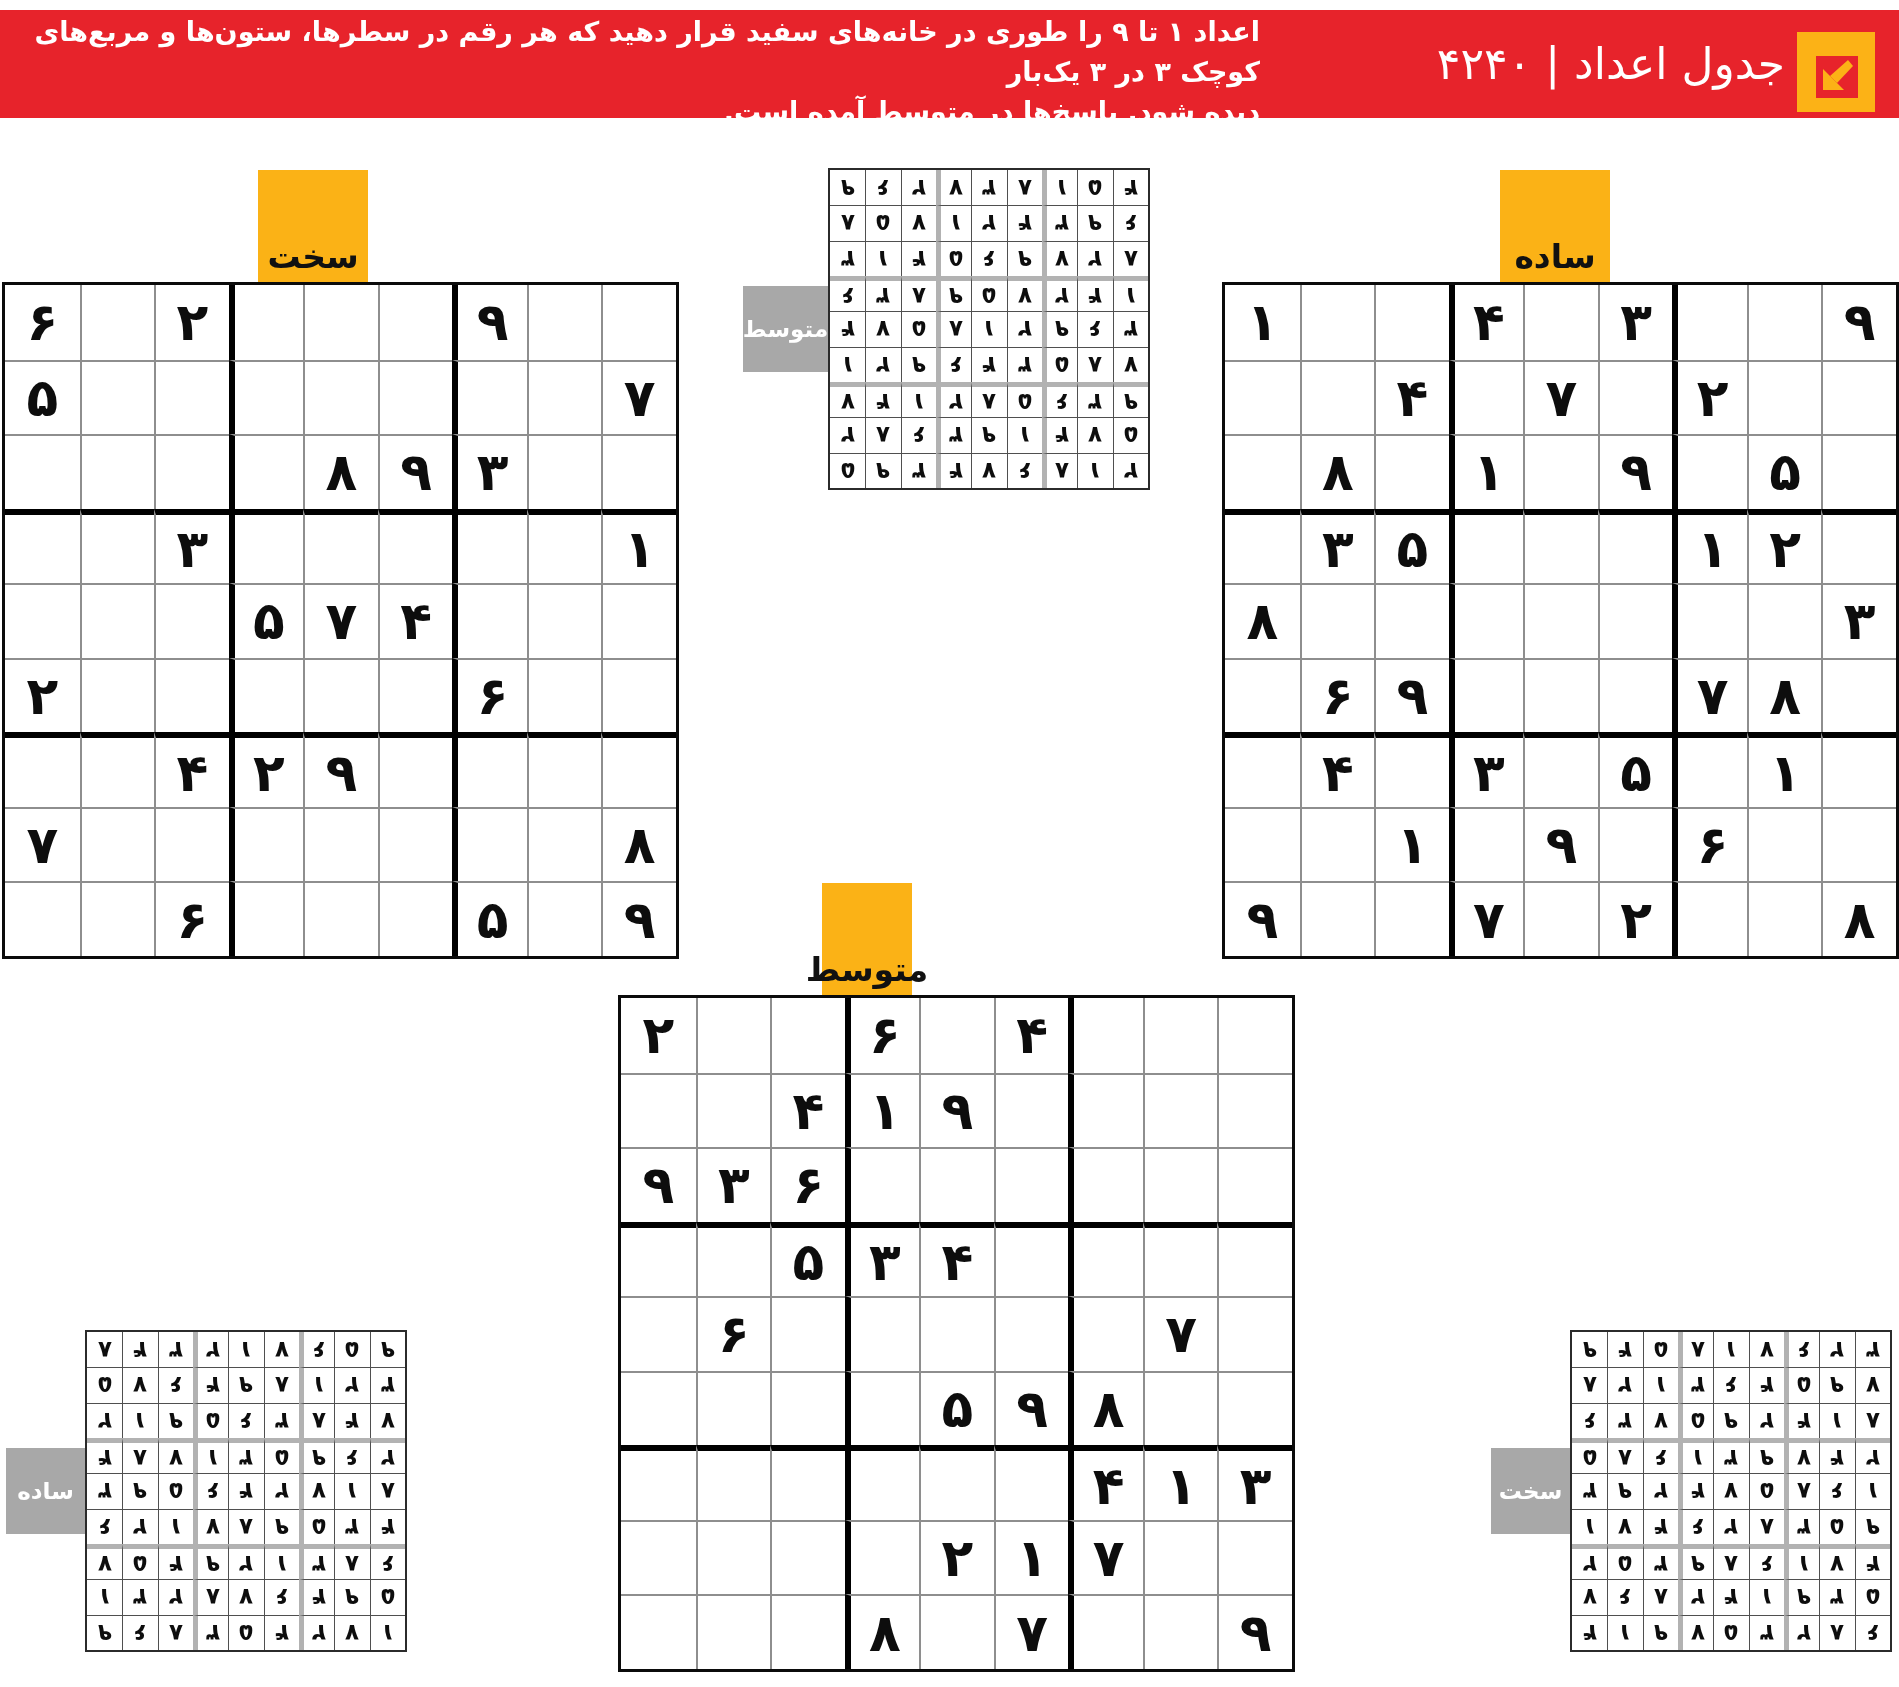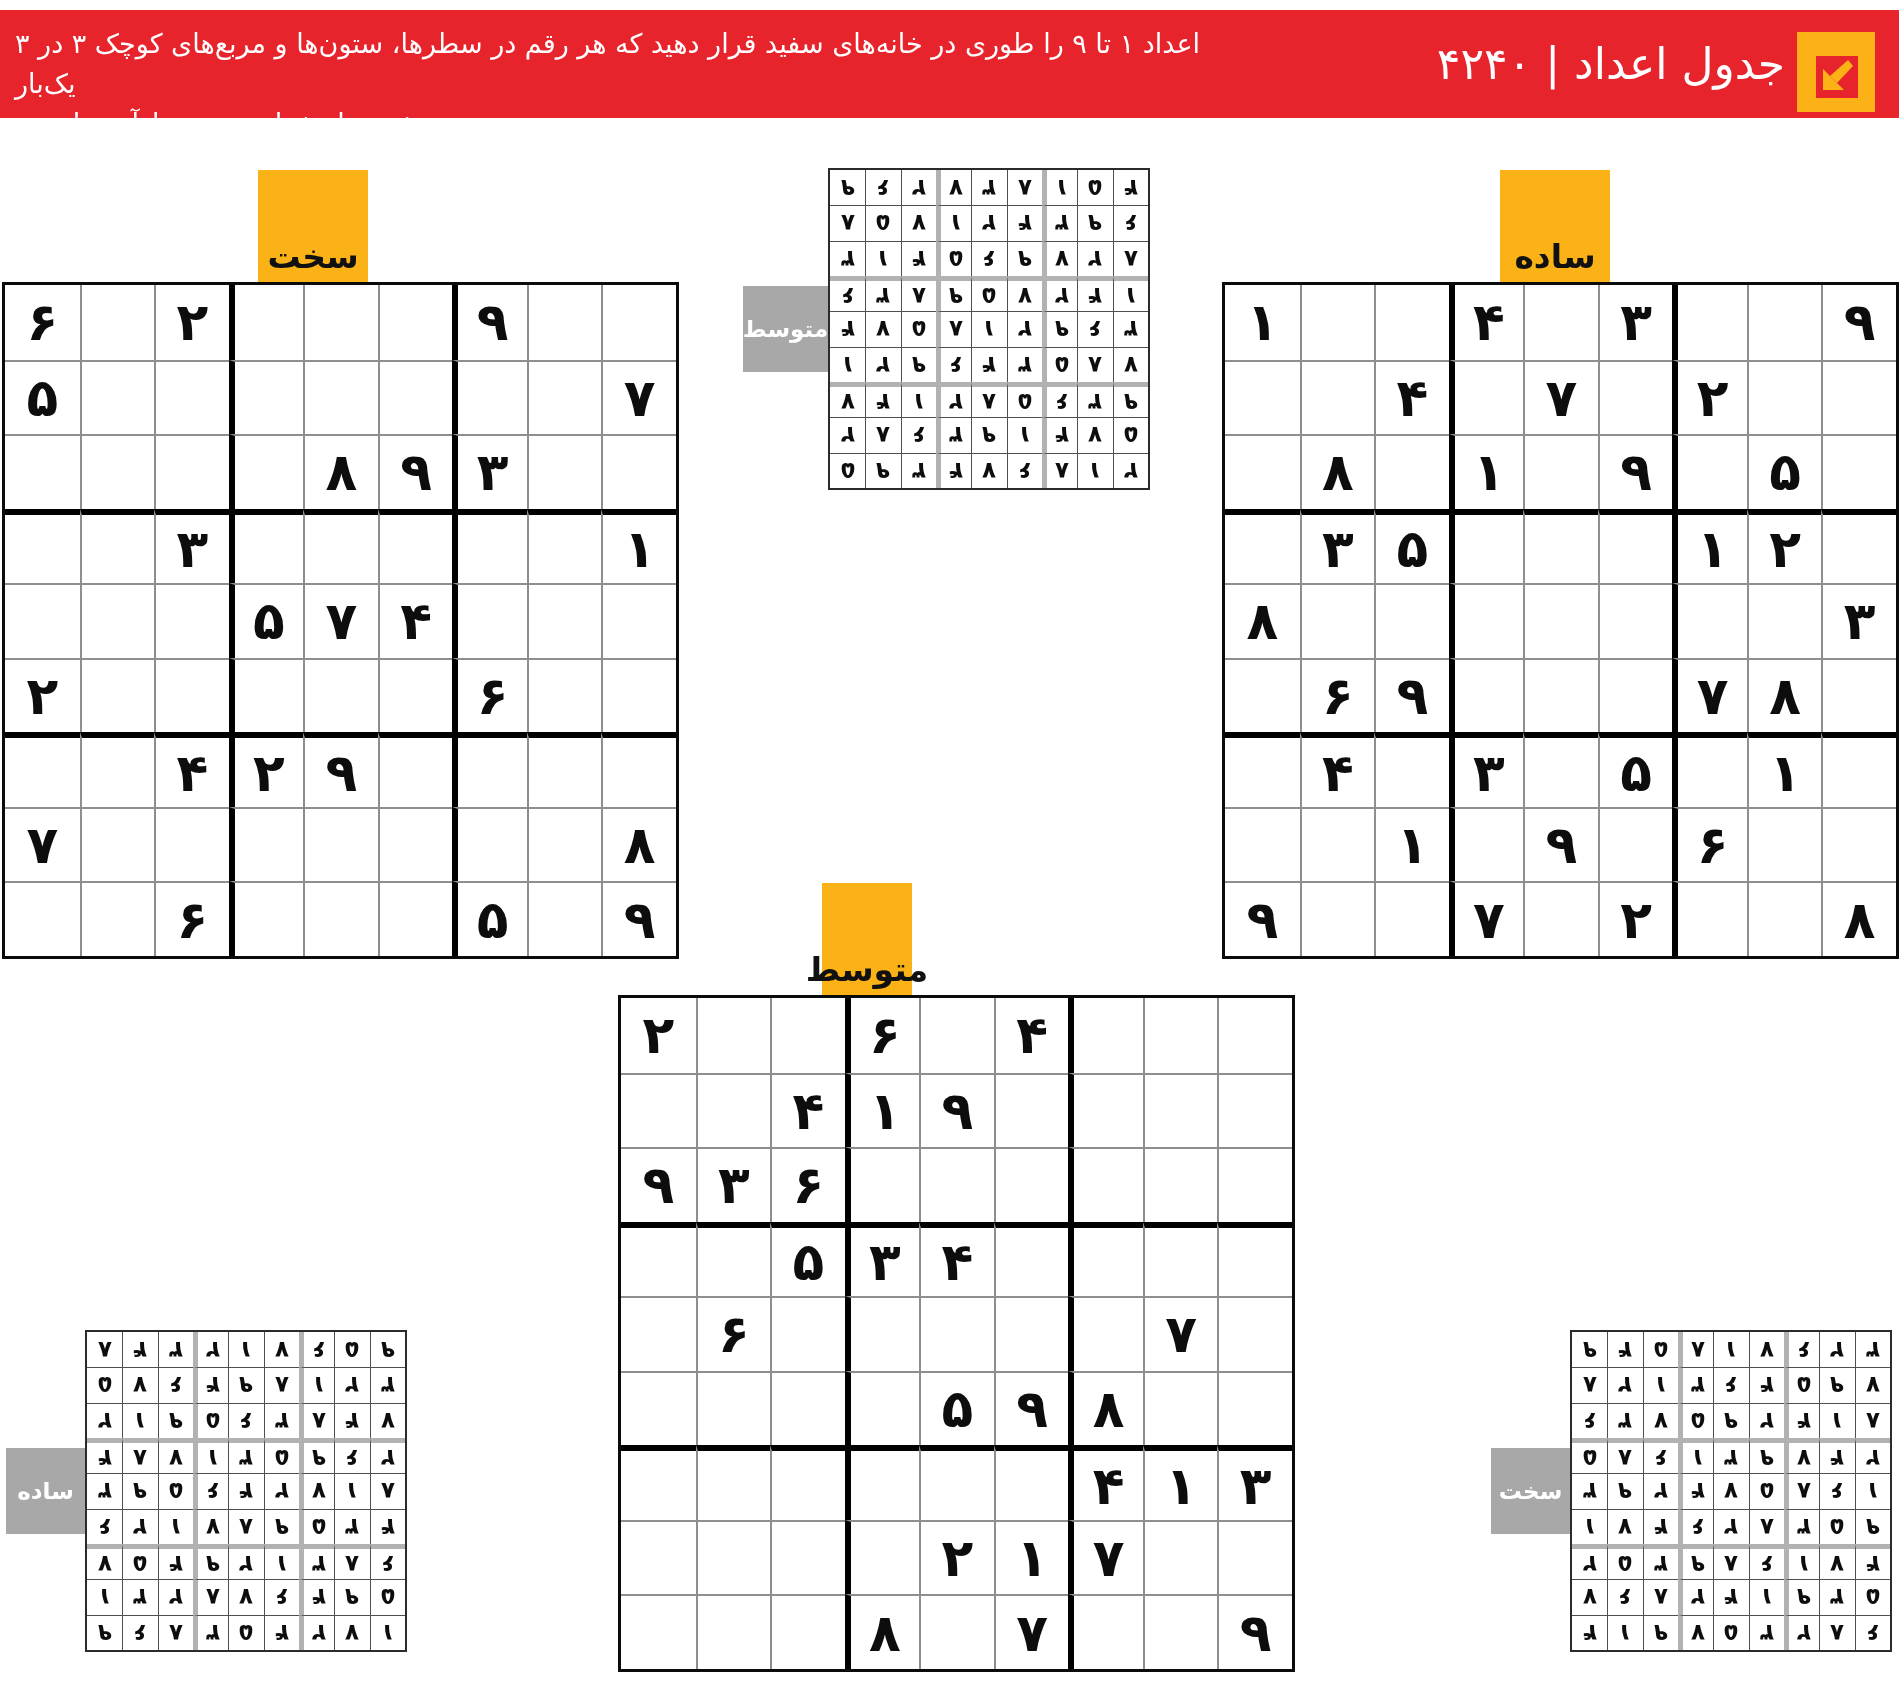--- a/index.html
+++ b/index.html
@@ -11,9 +11,9 @@
   .masthead-logo{position:absolute;top:22px;right:24px;width:78px;height:80px;}
   .header-title{position:absolute;top:0;right:114px;height:108px;line-height:108px;
                 color:#fff;font-size:44px;direction:rtl;white-space:nowrap;}
-  .header-instructions{position:absolute;left:15px;top:14px;width:1245px;height:84px;
-                color:#fff;font-weight:normal;font-size:27px;line-height:40px;
-                direction:rtl;text-align:left;}
+  .header-instructions{position:absolute;left:15px;top:2px;width:1245px;height:84px;
+                color:#fff;font-weight:bold;font-size:27px;line-height:40px;
+                direction:rtl;text-align:right;}
 
   
   .difficulty-tag{position:absolute;width:110px;height:112px;background:#fbb216;

